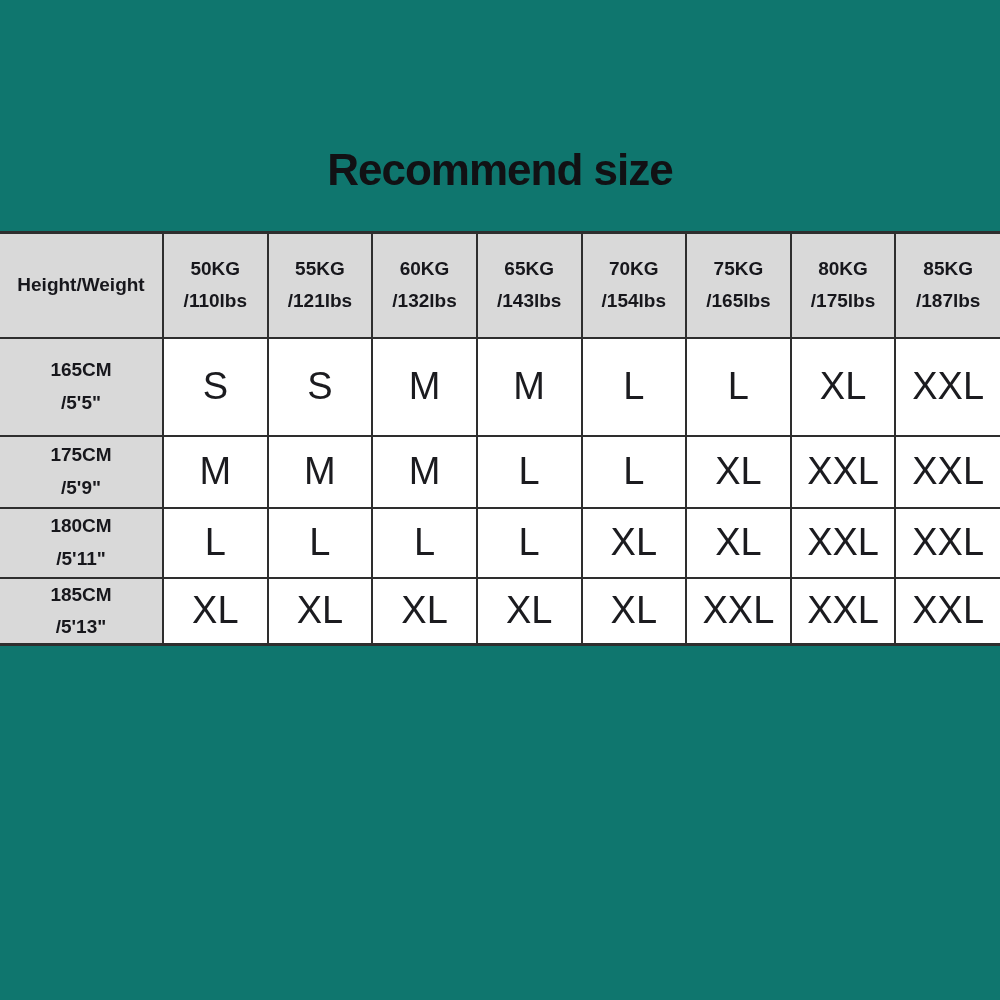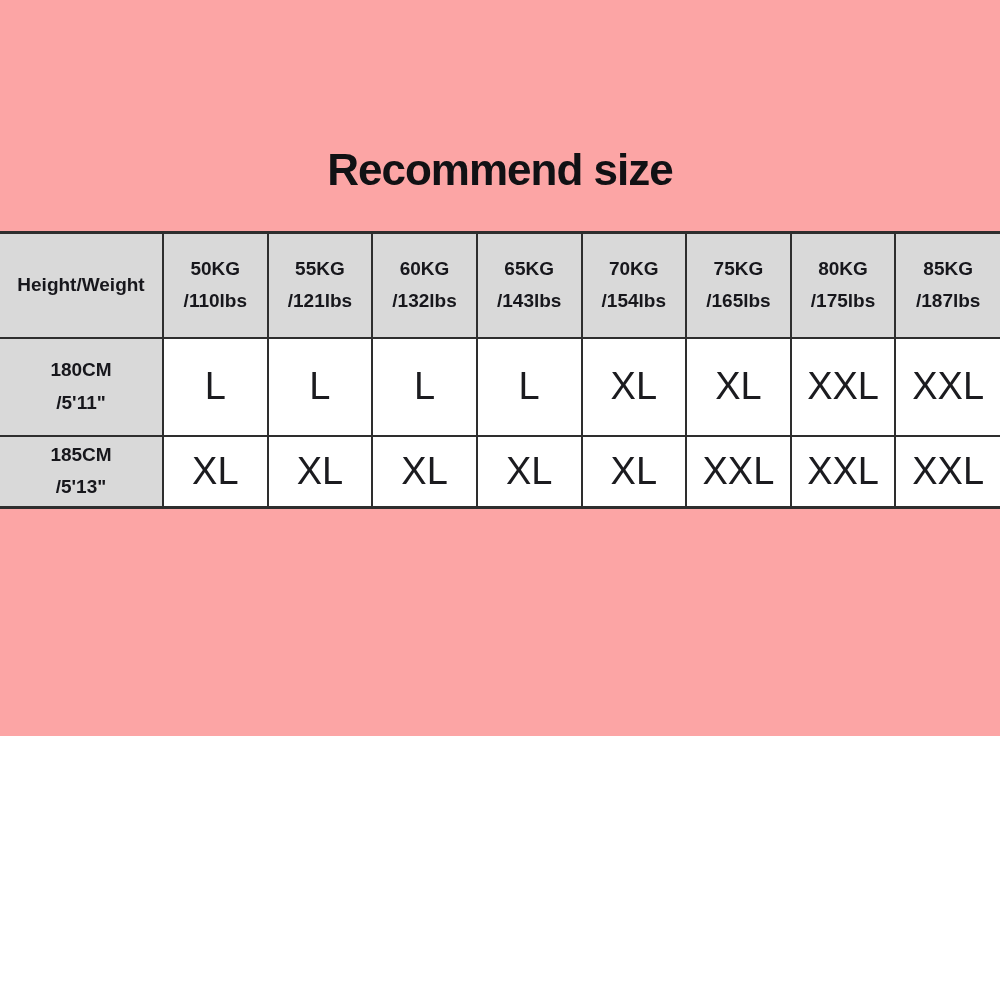--- a/index.html
+++ b/index.html
@@ -6,8 +6,8 @@
   .page {
     position: relative;
     width: 1000px;
-    height: 736px;
-    background: #fca5a5;
+    height: 1000px;
+    background: #0f766e;
     overflow: hidden;
     font-family: "Liberation Sans", sans-serif;
     color: #18181c;

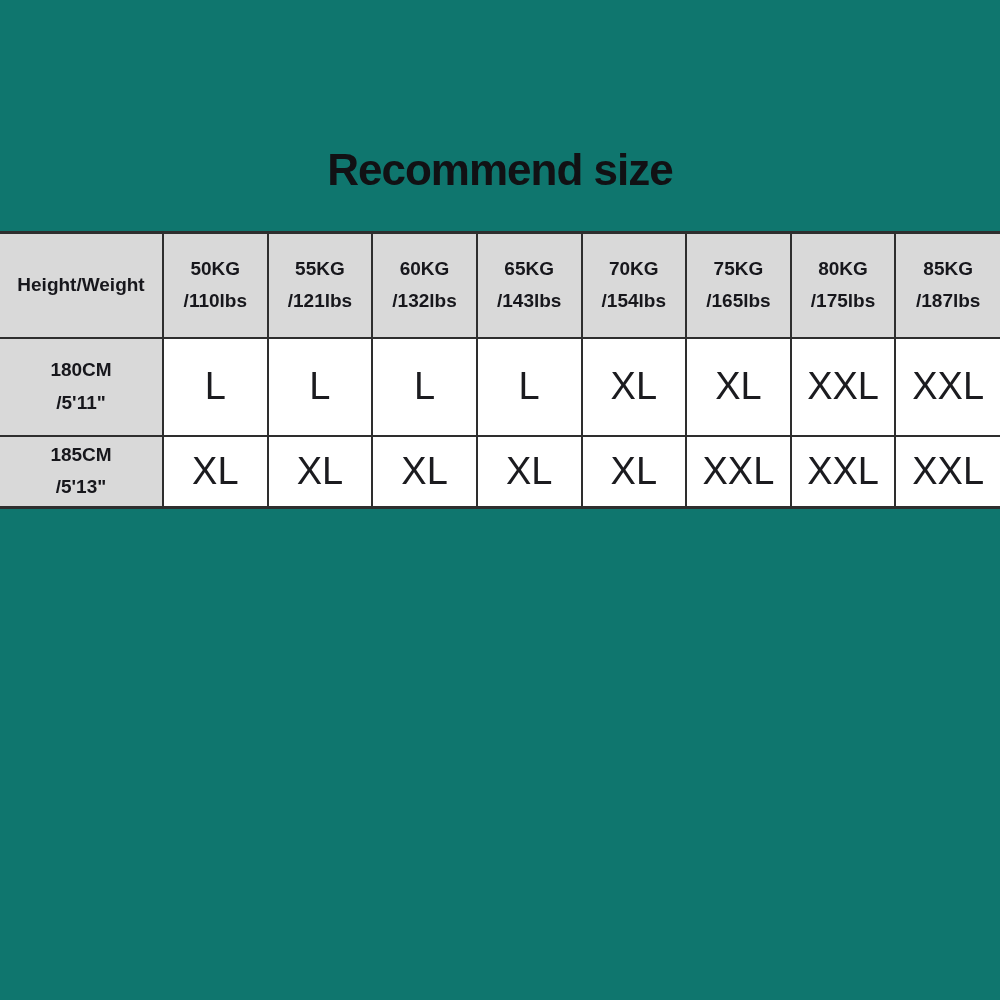--- a/index.html
+++ b/index.html
@@ -131,6 +131,20 @@
     <tbody>
       <tr>
         <td class="hdr-cell">
+          <div>165CM</div>
+          <div>/5'5"</div>
+        </td>
+        <td class="size-cell">S</td>
+        <td class="size-cell">S</td>
+        <td class="size-cell">M</td>
+        <td class="size-cell">M</td>
+        <td class="size-cell">L</td>
+        <td class="size-cell">L</td>
+        <td class="size-cell">XL</td>
+        <td class="size-cell">XXL</td>
+      </tr>
+      <tr>
+        <td class="hdr-cell">
           <div>180CM</div>
           <div>/5'11"</div>
         </td>

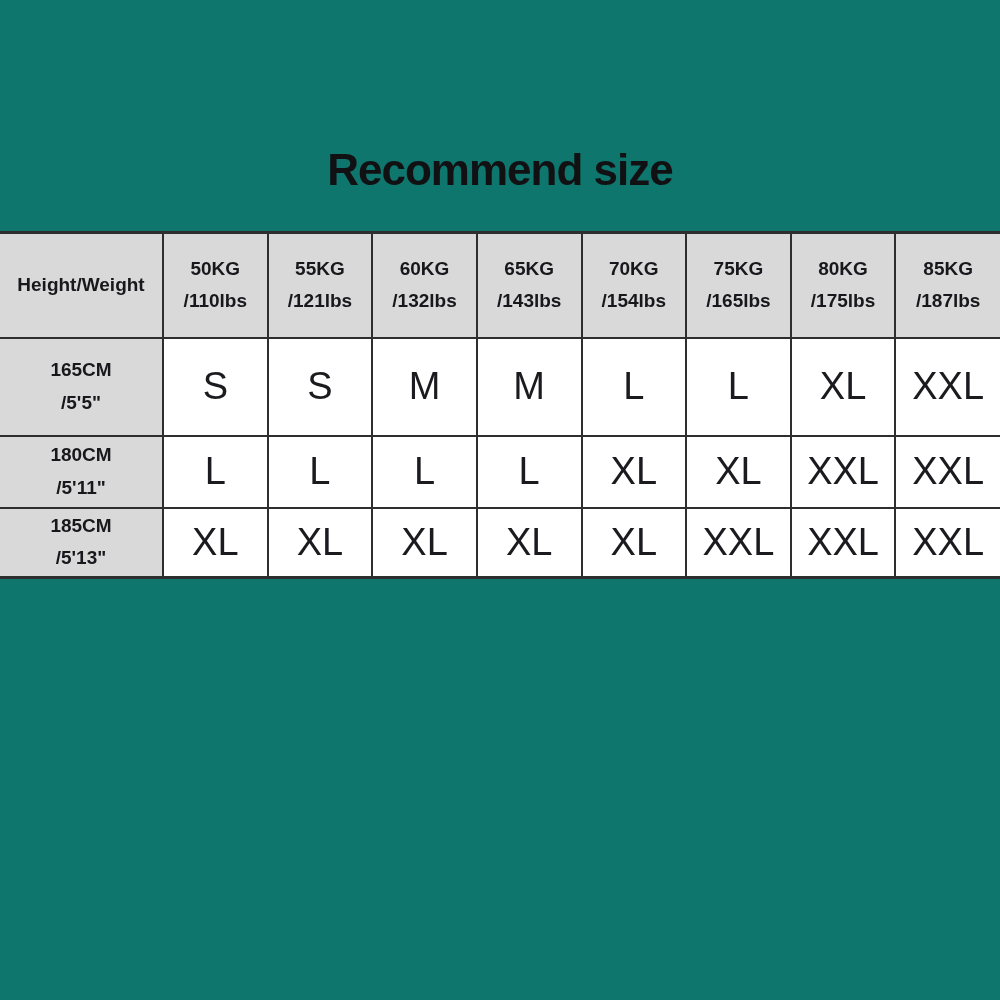--- a/index.html
+++ b/index.html
@@ -145,6 +145,20 @@
       </tr>
       <tr>
         <td class="hdr-cell">
+          <div>175CM</div>
+          <div>/5'9"</div>
+        </td>
+        <td class="size-cell">M</td>
+        <td class="size-cell">M</td>
+        <td class="size-cell">M</td>
+        <td class="size-cell">L</td>
+        <td class="size-cell">L</td>
+        <td class="size-cell">XL</td>
+        <td class="size-cell">XXL</td>
+        <td class="size-cell">XXL</td>
+      </tr>
+      <tr>
+        <td class="hdr-cell">
           <div>180CM</div>
           <div>/5'11"</div>
         </td>

